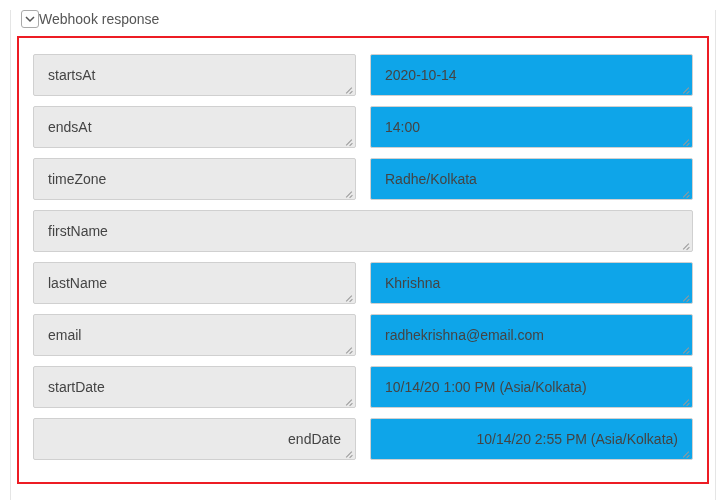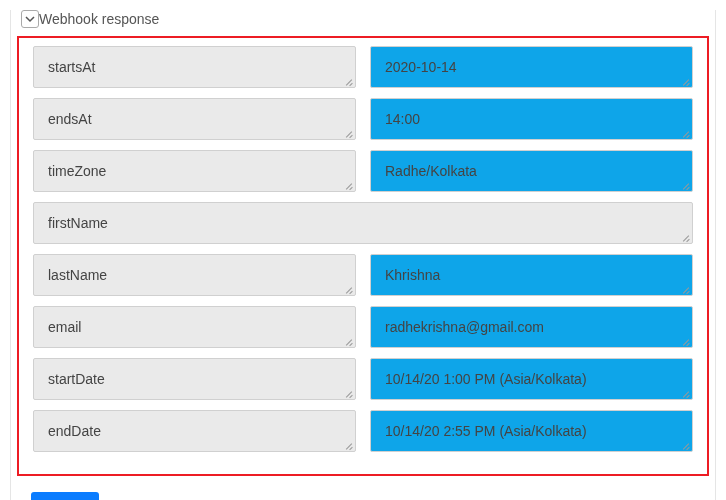--- a/index.html
+++ b/index.html
@@ -48,7 +48,7 @@
     }
     .fields-panel {
       border: 2px solid #ed1c24;
-      padding: 8px 14px 10px 14px;
+      padding: 16px 14px 10px 14px;
     }
     .field-row {
       display: flex;

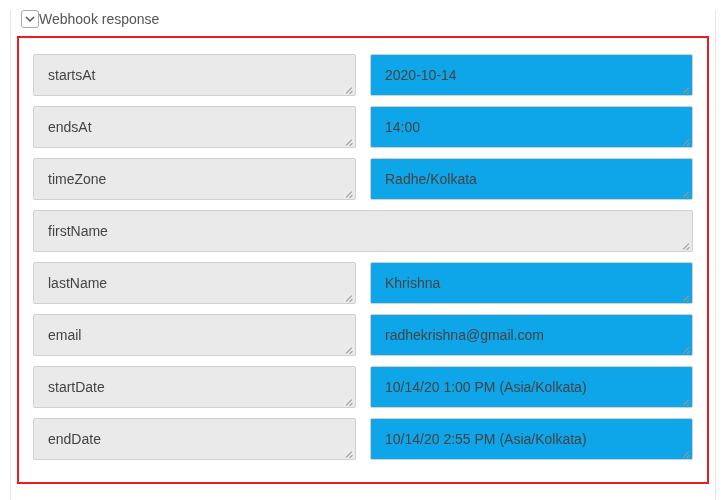--- a/index.html
+++ b/index.html
@@ -168,7 +168,7 @@
 
     <div class="field-row">
       <div class="cell"><span>email</span><span class="resize-handle"></span></div>
-      <div class="cell value"><span>radhekrishna@gmail.com</span><span class="resize-handle"></span></div>
+      <div class="cell value"><span>radhekrishna@email.com</span><span class="resize-handle"></span></div>
     </div>
 
     <div class="field-row">

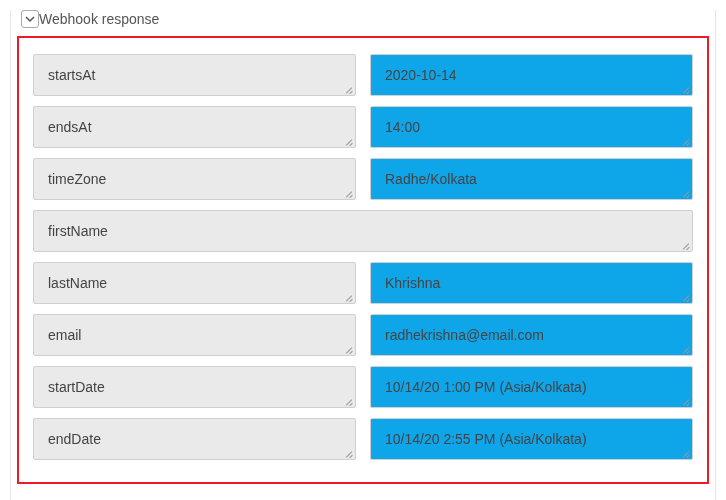--- a/index.html
+++ b/index.html
@@ -57,6 +57,7 @@
     }
     .field-row:last-child {
       margin-bottom: 12px;
+      text-align: right;
     }
     .cell {
       flex: 1;

